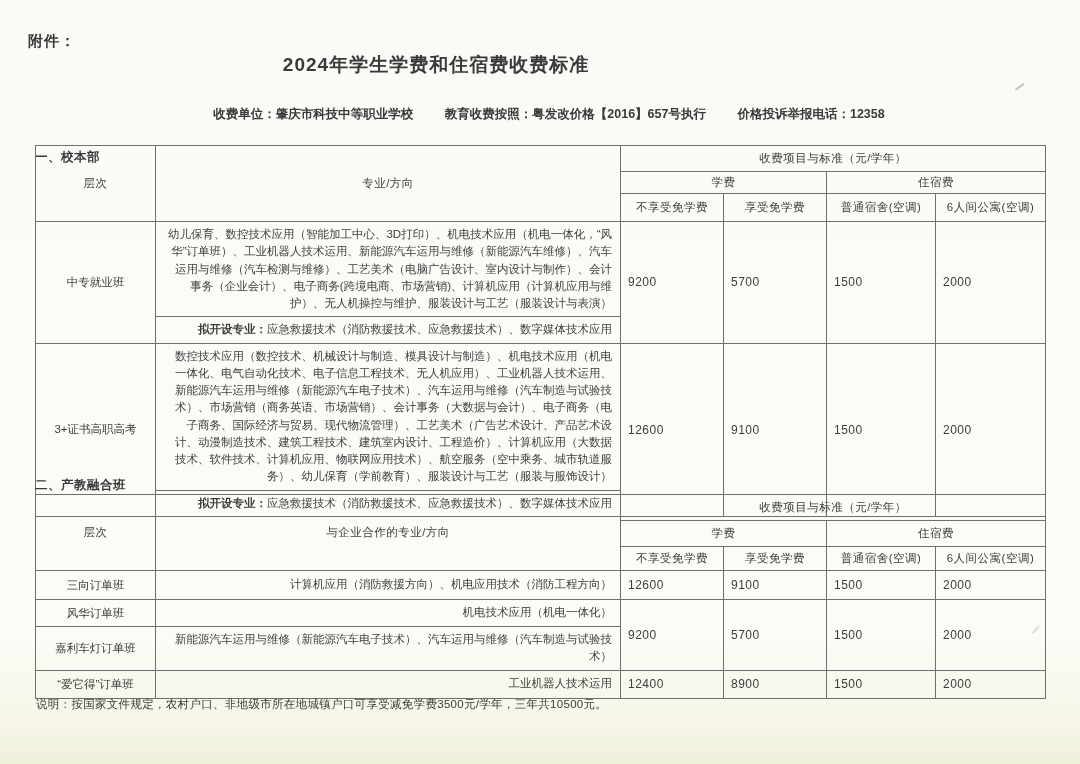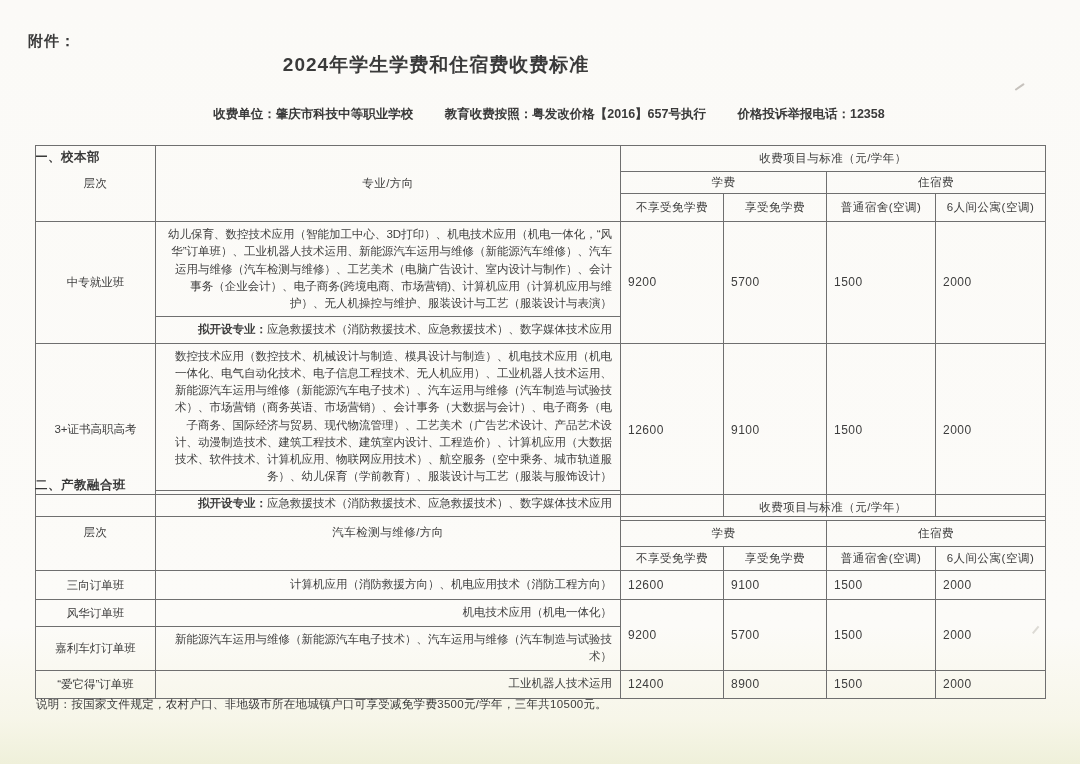--- a/index.html
+++ b/index.html
@@ -121,7 +121,7 @@
     <thead>
       <tr style="height:26px">
         <th rowspan="3">层次</th>
-        <th rowspan="3">汽车检测与维修/方向</th>
+        <th rowspan="3">与企业合作的专业/方向</th>
         <th colspan="4">收费项目与标准（元/学年）</th>
       </tr>
       <tr style="height:26px">

